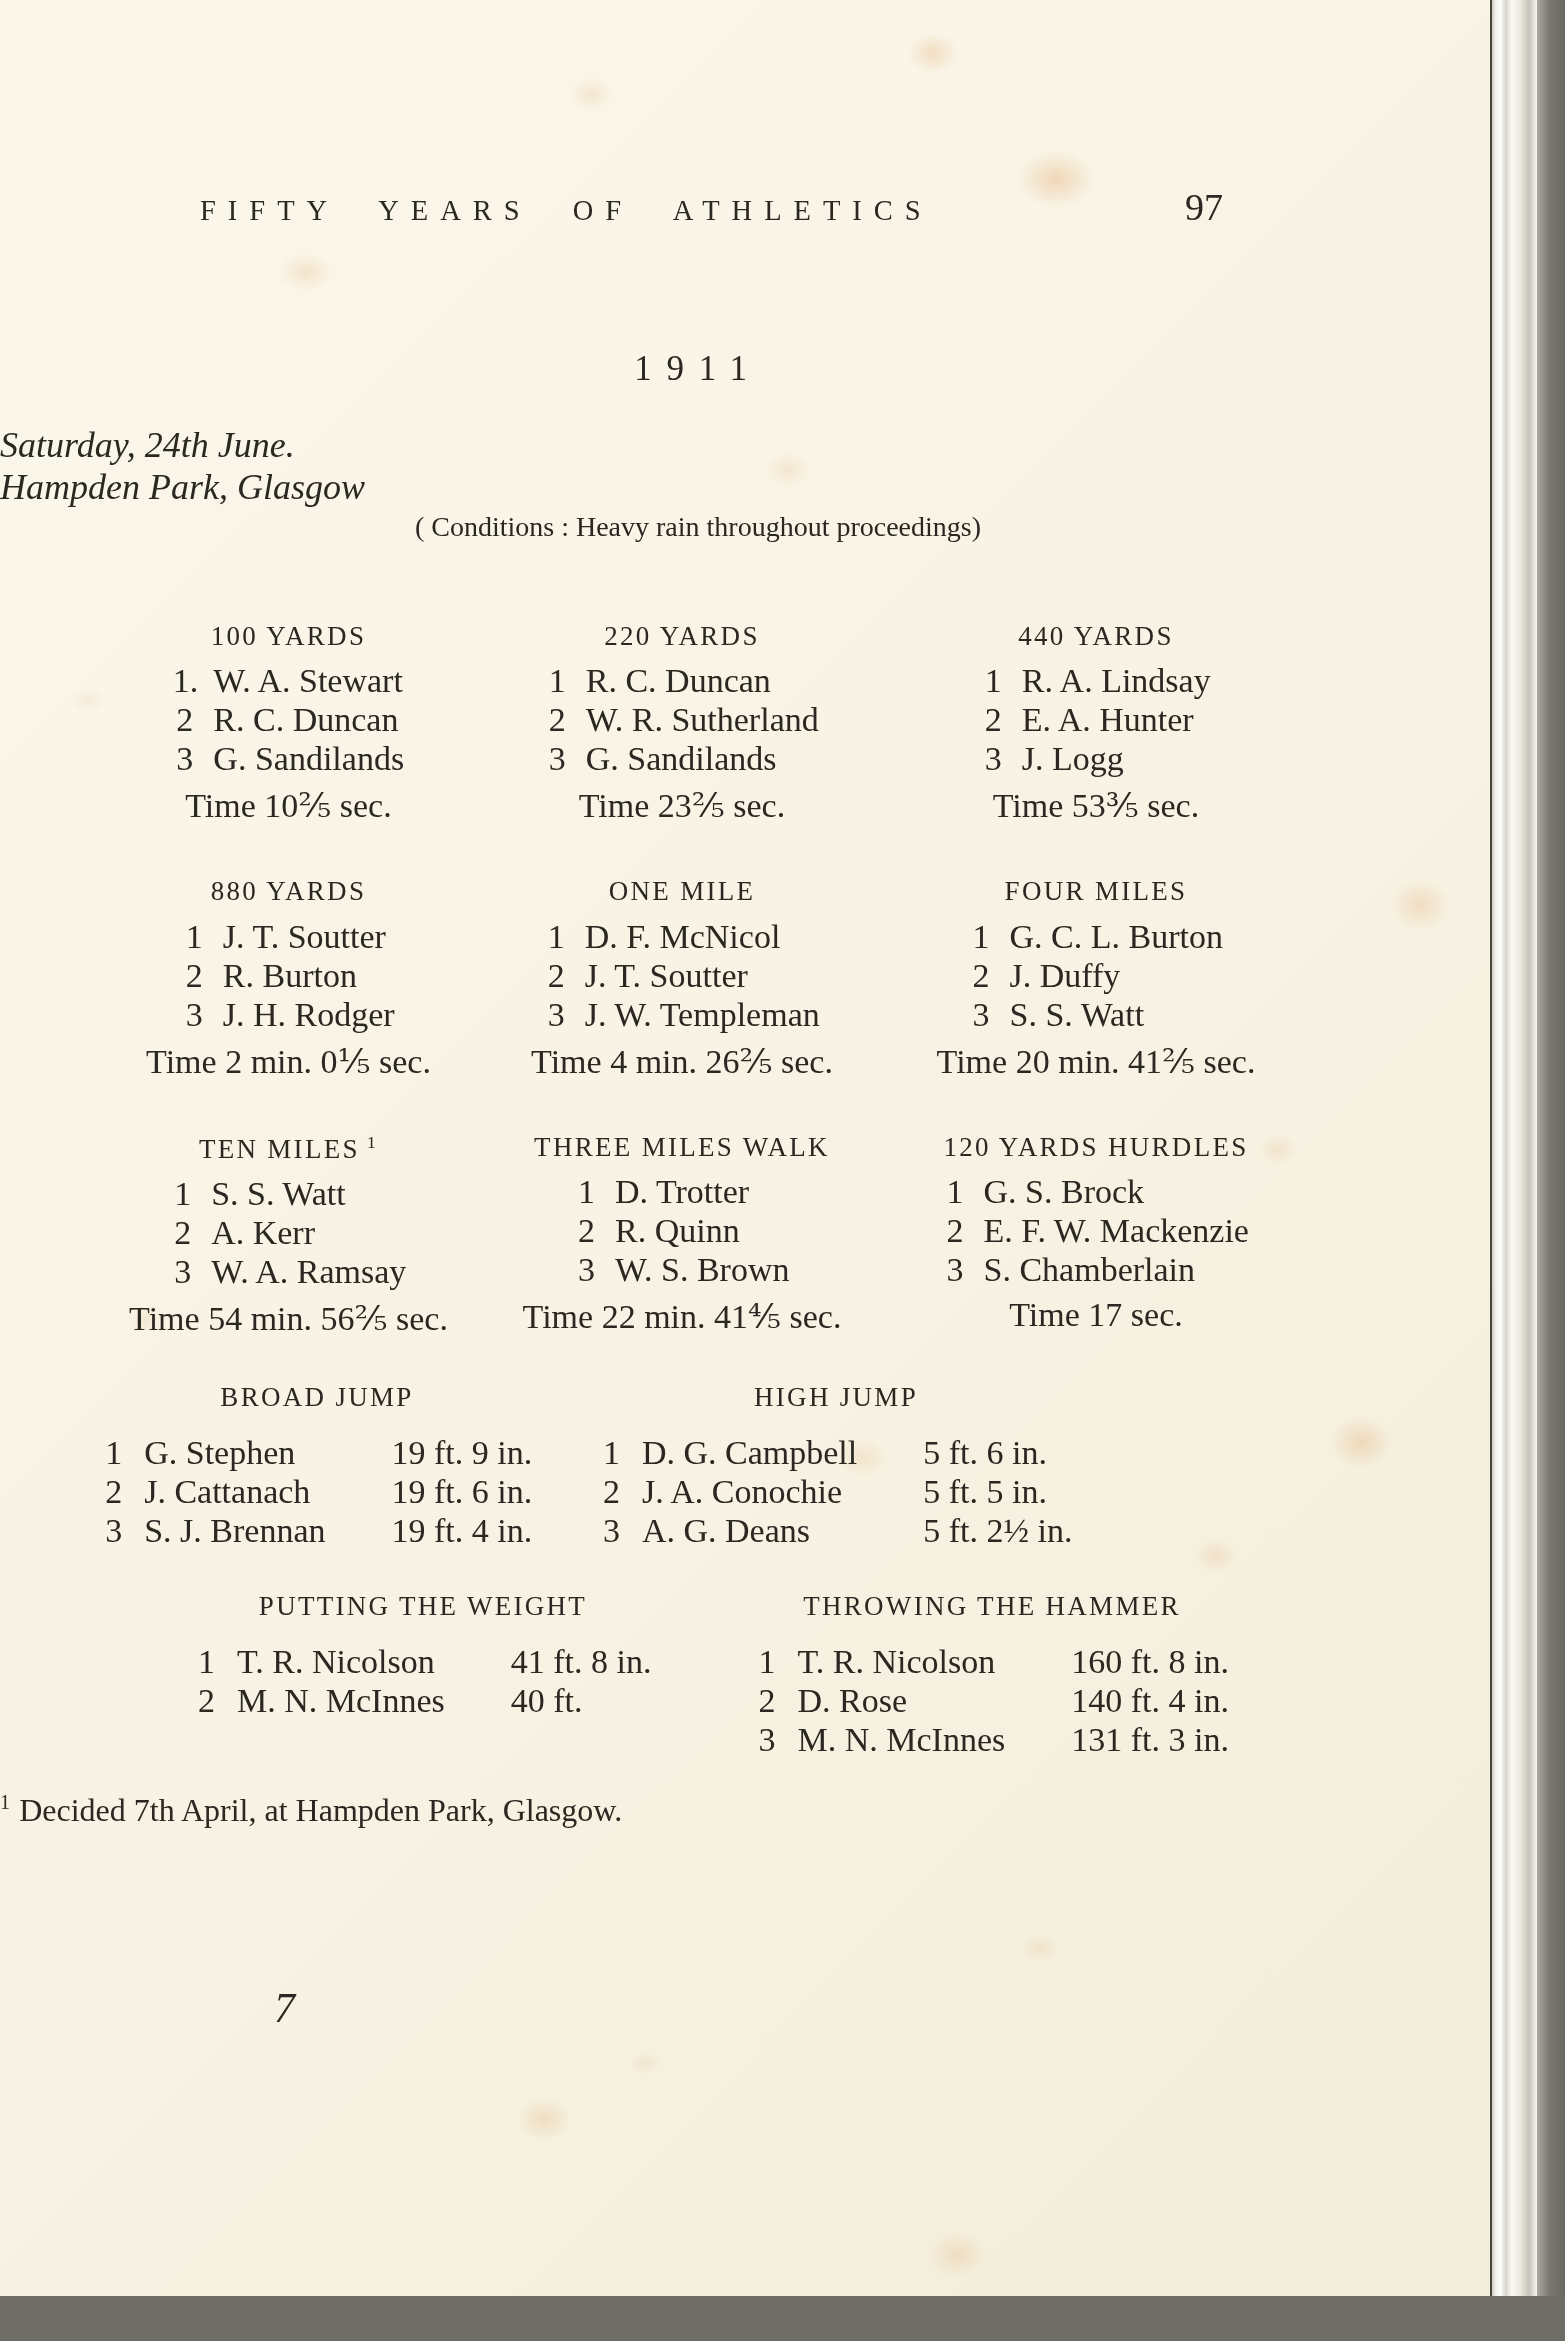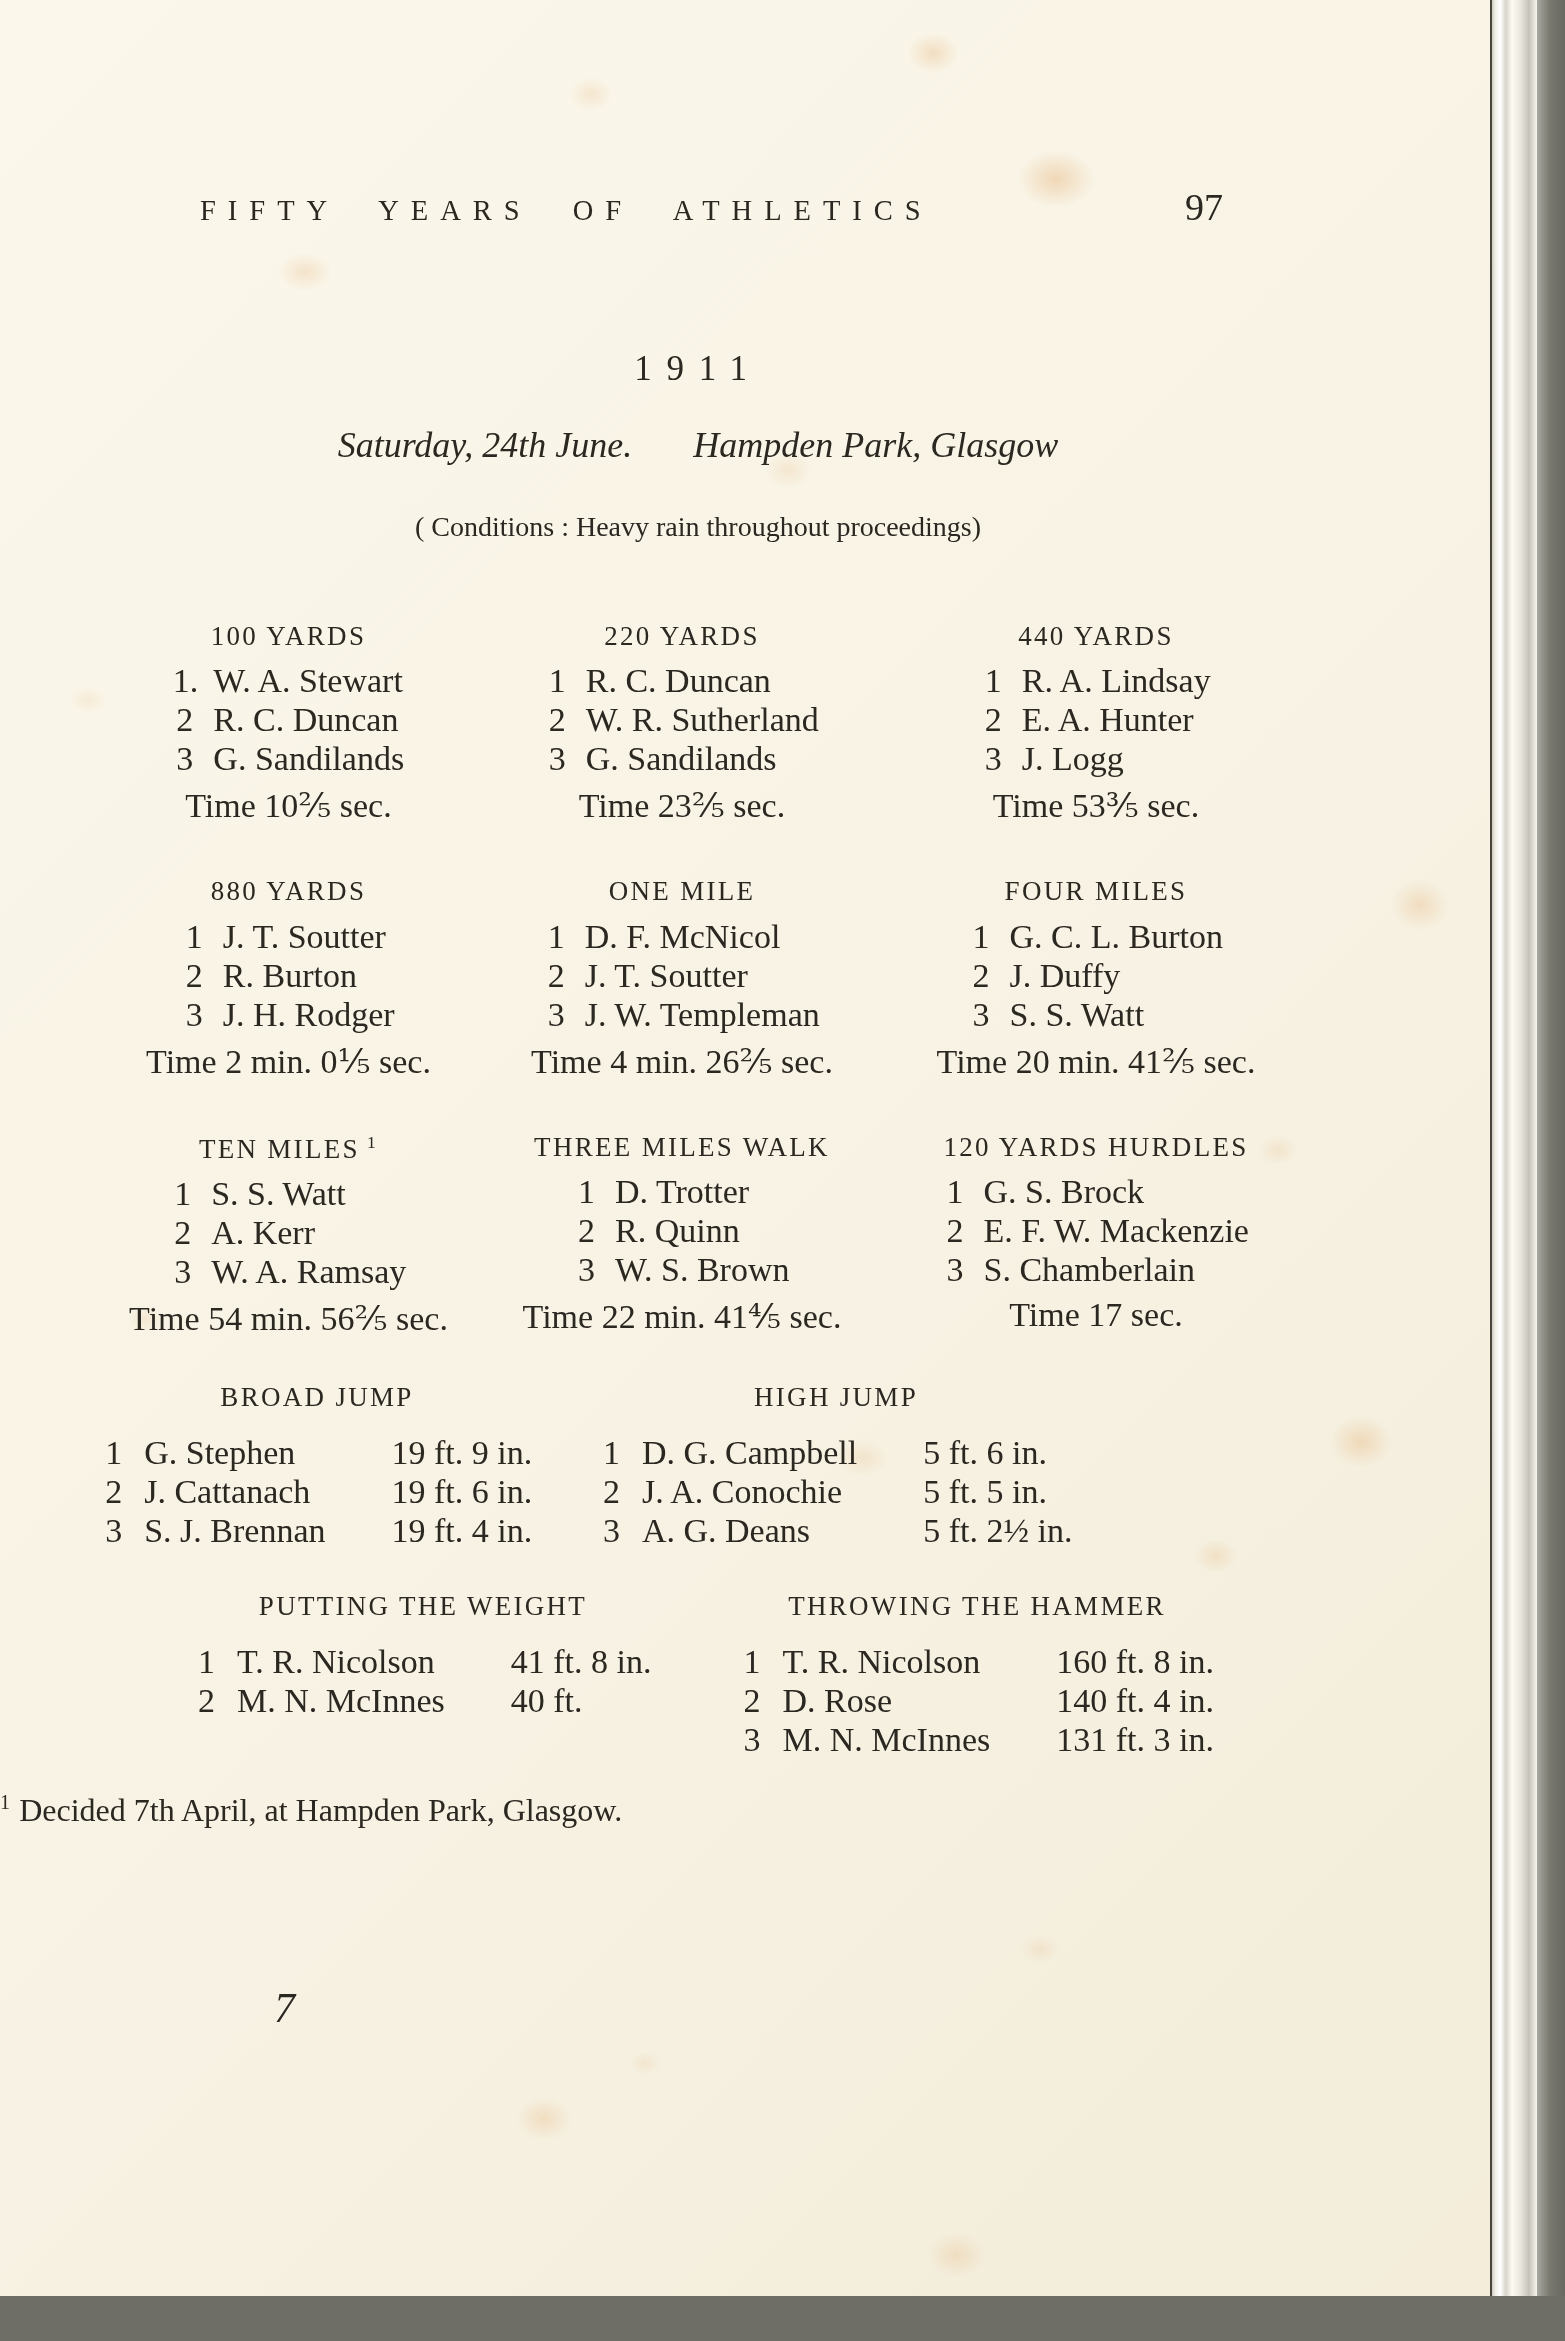--- a/index.html
+++ b/index.html
@@ -67,7 +67,7 @@
   .subtitle{
     position:absolute;left:0;top:424px;width:1396px;
     display:flex;justify-content:center;column-gap:61px;
-    font-style:italic;font-size:36px;
+    font-style:italic;font-size:36px;flex-direction:column;
   }
   .conditions{
     position:absolute;left:0;top:511px;width:1396px;text-align:center;

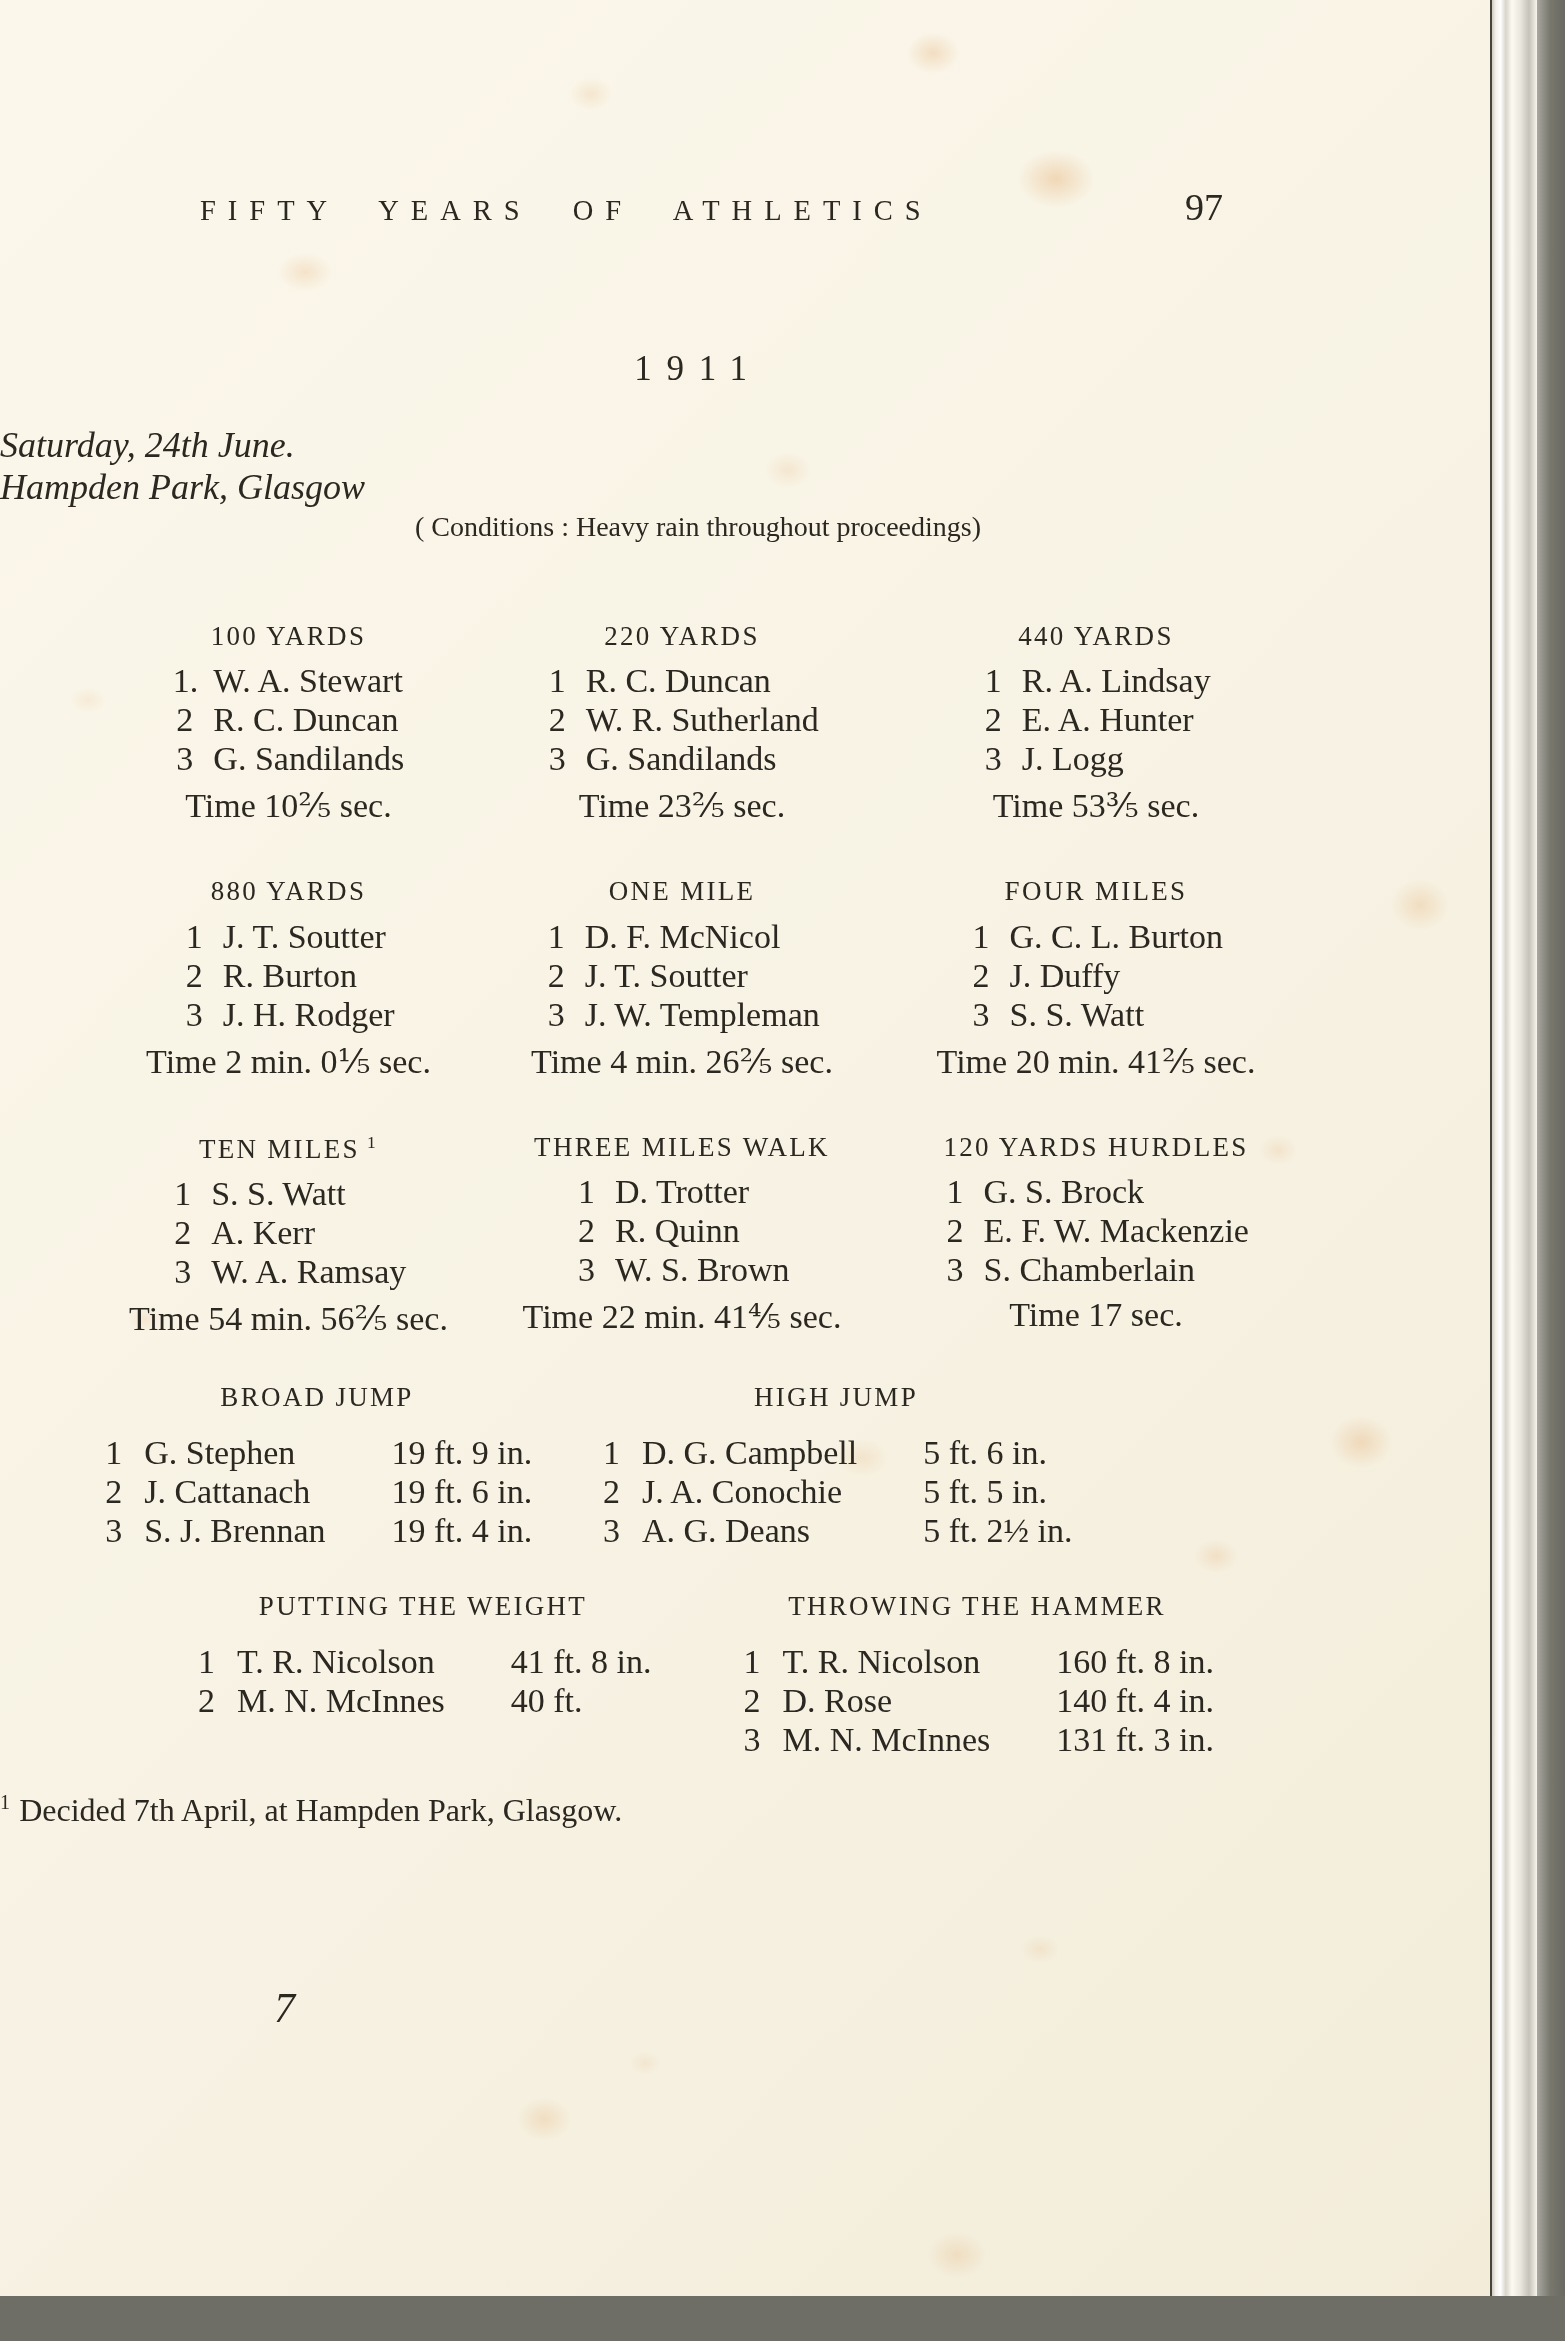--- a/index.html
+++ b/index.html
@@ -355,7 +355,7 @@
       </div>
     </div>
 
-    <div class="field-event" style="left:720px;top:1591px;width:514px;">
+    <div class="field-event" style="left:735px;top:1591px;width:514px;">
       <div class="event-title">THROWING THE HAMMER</div>
       <div class="fe-table">
         <div class="fe-row">

